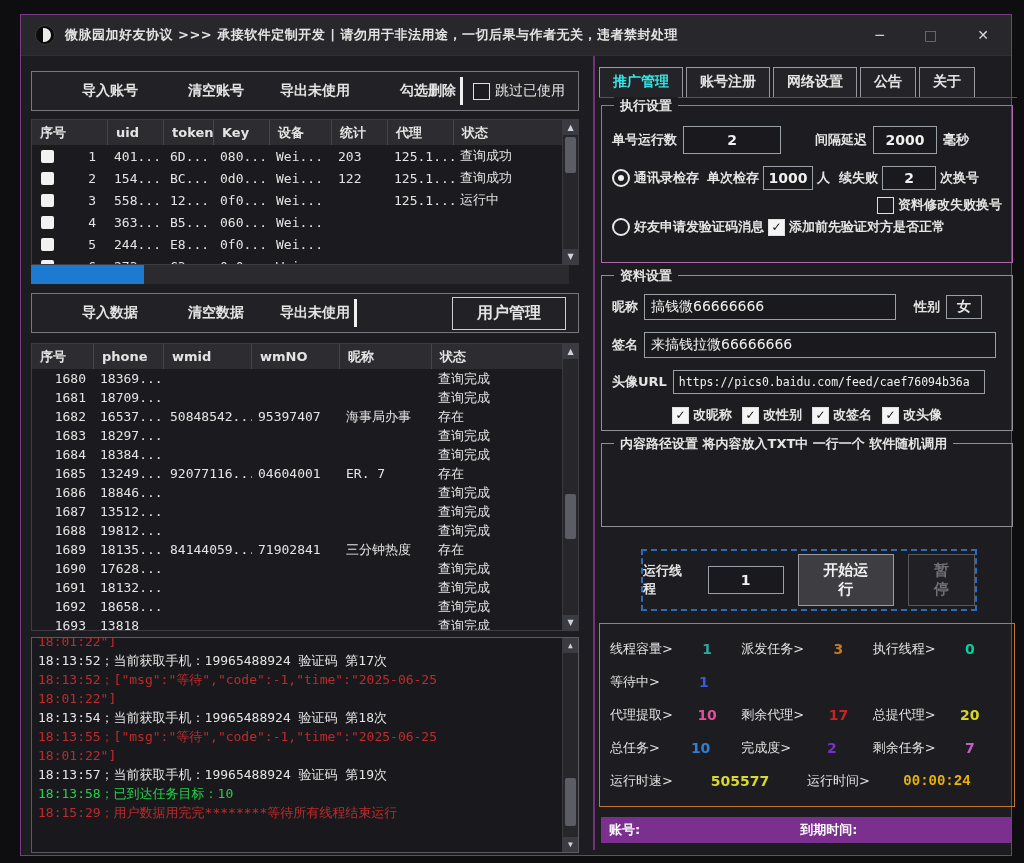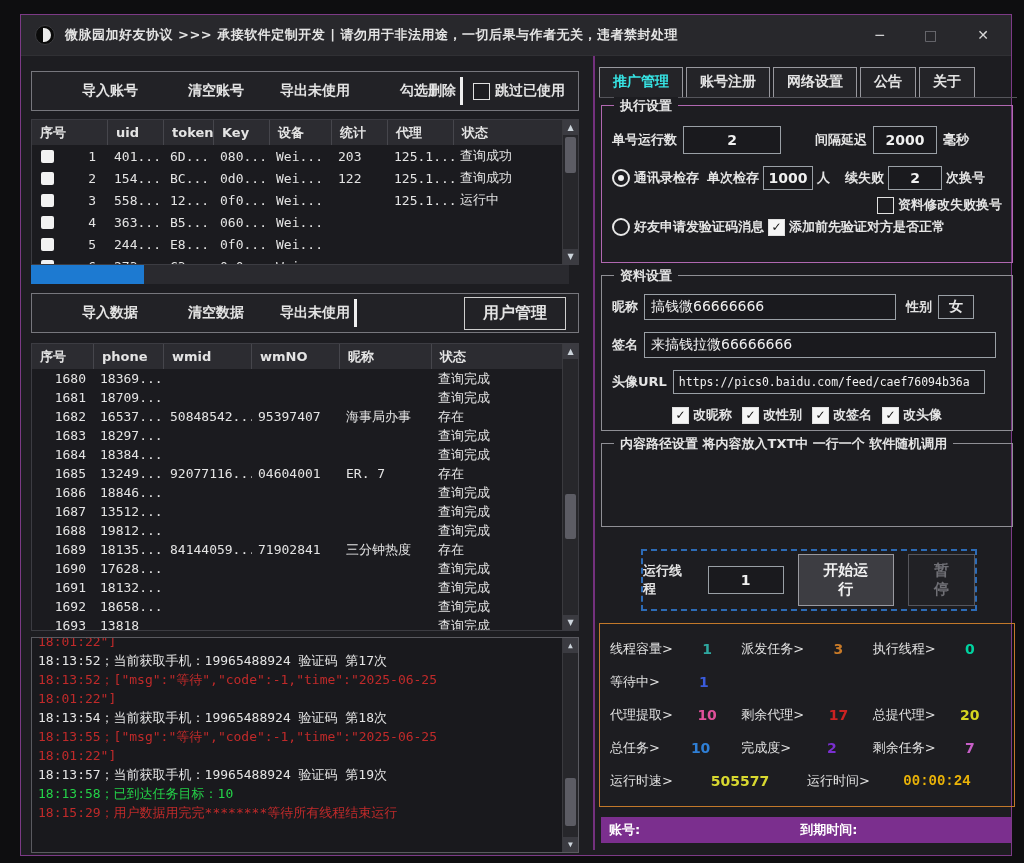--- a/index.html
+++ b/index.html
@@ -18,7 +18,7 @@
   .toolbar{position:absolute;left:10px;width:548px;height:40px;border:1px solid #77777d;background:#222226;display:flex;align-items:center;box-sizing:border-box}
   .tbtn{width:106px;text-align:right;font-size:14px;font-weight:bold;cursor:default}
   .vsep{width:3px;height:28px;background:#f0f0f0;margin:0 10px 0 4px}
-  .chkwrap{display:flex;align-items:center;gap:5px;font-size:14px;font-weight:bold}
+  .chkwrap{display:flex;align-items:center;gap:5px;font-size:14px;font-weight:normal}
   .mgrbox{margin-left:auto;margin-right:12px;border:1px solid #cfcfcf;padding:5px 18px;font-size:16px;font-weight:bold}
   
   .tbl{position:absolute;left:10px;width:548px;background:#1b1b1f;border:1px solid #3c3c42;box-sizing:border-box;overflow:hidden}

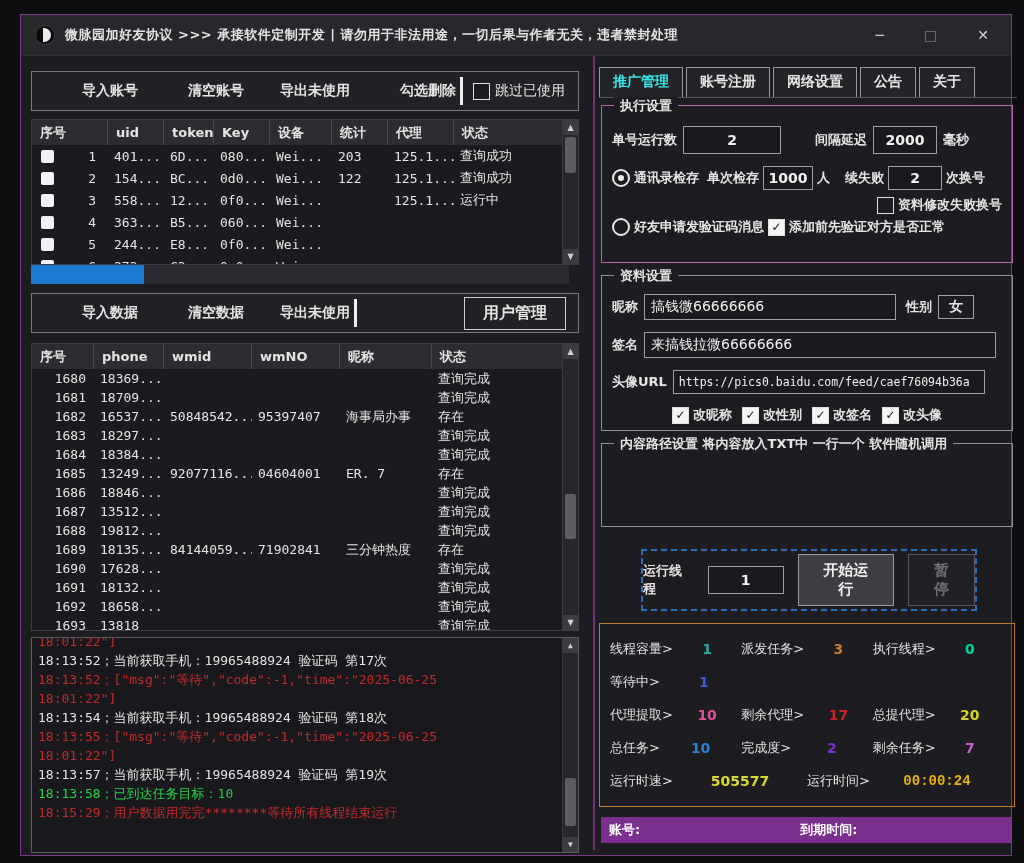--- a/index.html
+++ b/index.html
@@ -402,7 +402,7 @@
         <span style="margin-left:4px">单次检存</span>
         <input class="inp" style="width: 44px; height: 20px;" value="1000">
         <span>人</span>
-        <span style="margin-left:11px">续失败</span>
+        <span style="margin-left:5px">续失败</span>
         <input class="inp" style="width: 48px; height: 20px;" value="2">
         <span>次换号</span>
       </div>

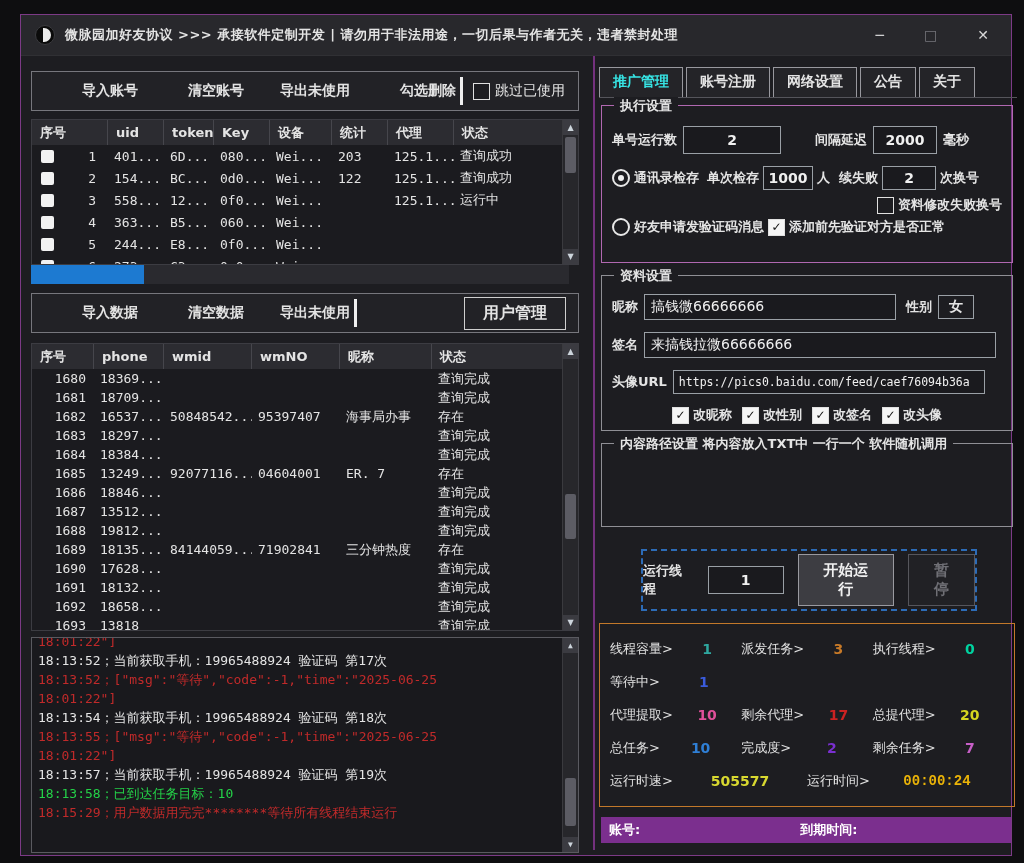--- a/index.html
+++ b/index.html
@@ -19,7 +19,7 @@
   .tbtn{width:106px;text-align:right;font-size:14px;font-weight:bold;cursor:default}
   .vsep{width:3px;height:28px;background:#f0f0f0;margin:0 10px 0 4px}
   .chkwrap{display:flex;align-items:center;gap:5px;font-size:14px;font-weight:normal}
-  .mgrbox{margin-left:auto;margin-right:12px;border:1px solid #cfcfcf;padding:5px 18px;font-size:16px;font-weight:bold}
+  .mgrbox{margin-left:auto;margin-right:12px;border:1px solid #cfcfcf;padding:5px 24px;font-size:16px;font-weight:bold}
   
   .tbl{position:absolute;left:10px;width:548px;background:#1b1b1f;border:1px solid #3c3c42;box-sizing:border-box;overflow:hidden}
   .hdr{display:grid;height:25px;background:#2c2c31;font-size:13px;font-weight:bold;align-items:center}

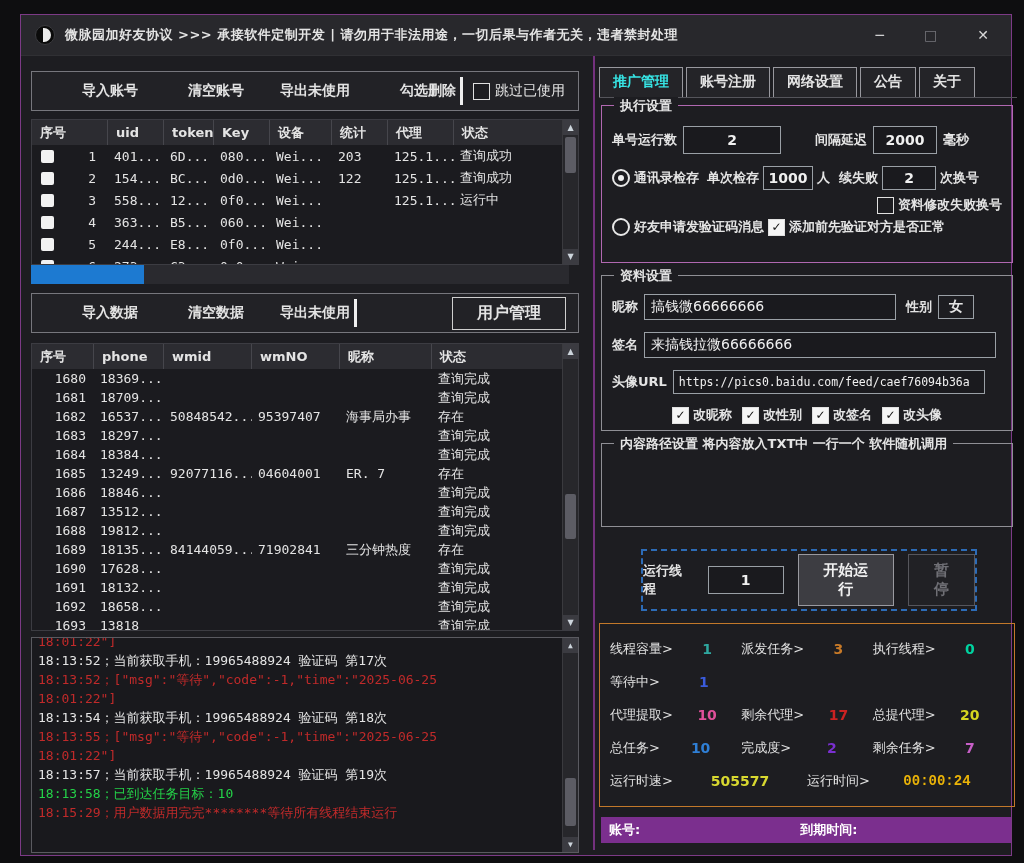--- a/index.html
+++ b/index.html
@@ -425,7 +425,7 @@
       <div class="grow" style="margin-top:18px">
         <span>昵称</span>
         <input class="inp left" style="width: 238px;" value="搞钱微66666666">
-        <span style="margin-left:4px">性别</span>
+        <span style="margin-left:12px">性别</span>
         <span class="gbox">女</span>
       </div>
       <div class="grow" style="margin-top:12px">

